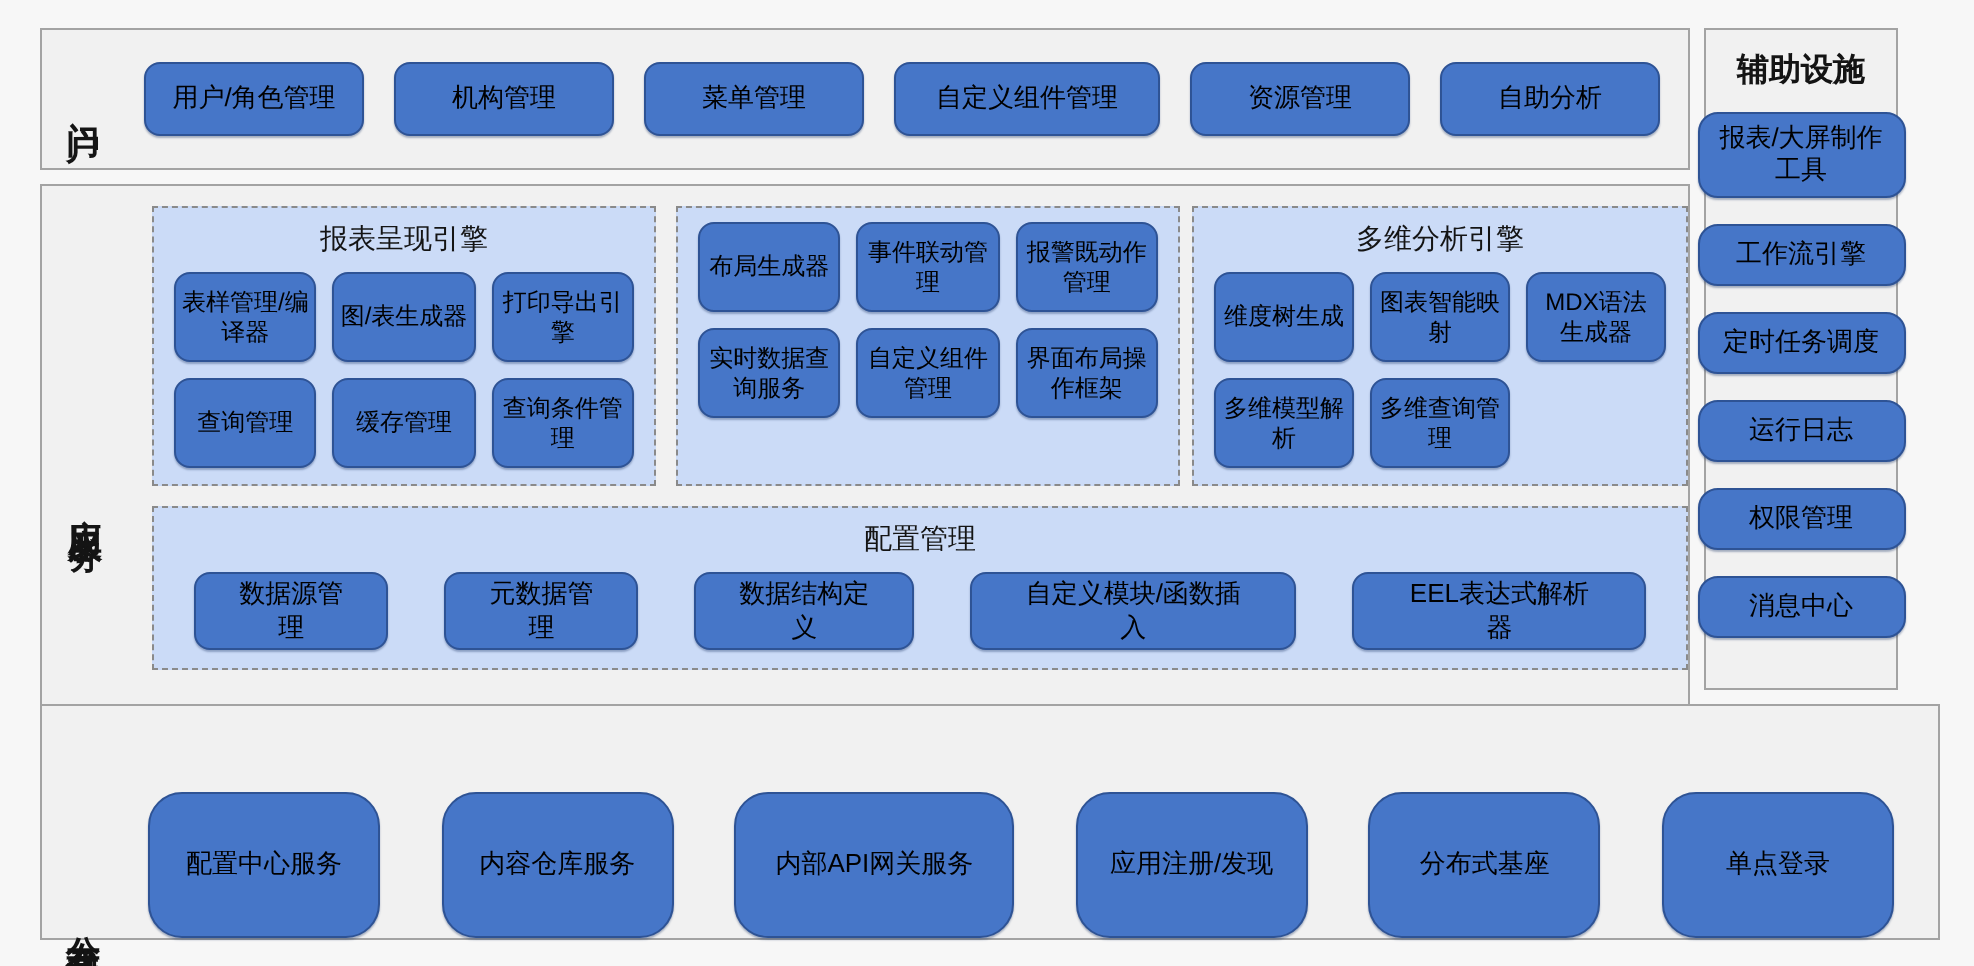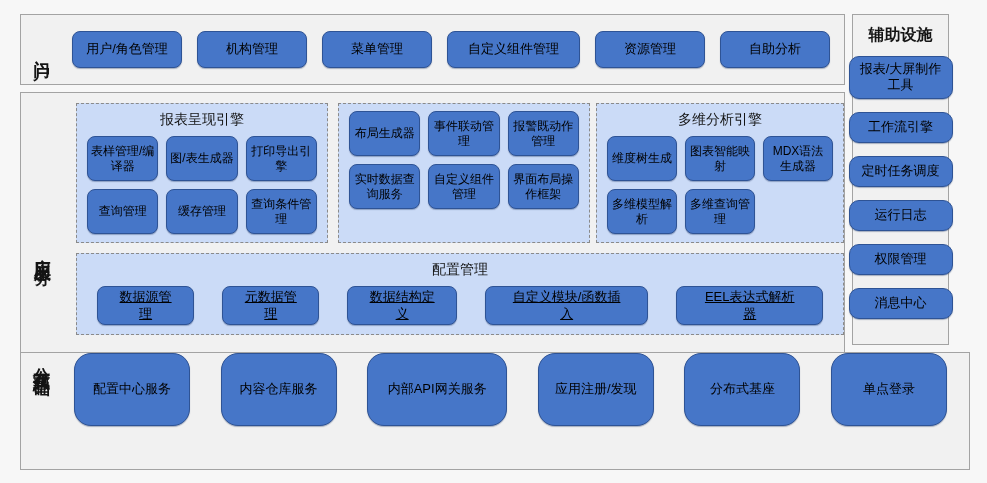--- a/index.html
+++ b/index.html
@@ -40,7 +40,7 @@
   .group-grid .btn{height:45px;font-size:12px;padding:1px 3px;}
 
   #config{left:55px;top:160px;width:768px;height:82px;}
-  .config-row{display:flex;justify-content:center;align-items:flex-end;gap:28px;padding:7px 20px 0;text-decoration:underline;}
+  .config-row{display:flex;justify-content:center;align-items:flex-end;gap:28px;padding:7px 20px 0;}
   .config-row .btn{height:39px;padding:0 17px;}
   .config-row .btn.cwide{padding:0 24px;}
 

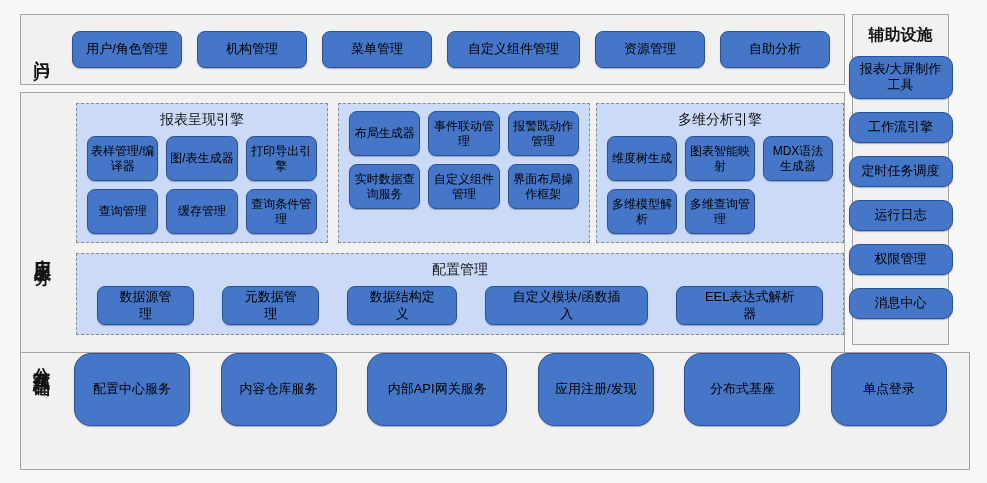--- a/index.html
+++ b/index.html
@@ -45,7 +45,7 @@
   .config-row .btn.cwide{padding:0 24px;}
 
   
-  #infra{left:20px;top:352px;width:950px;height:118px;display:flex;align-items:flex-start;padding:0 10px 0 12px;}
+  #infra{left:20px;top:352px;width:950px;height:118px;display:flex;align-items:flex-end;padding:0 10px 0 12px;}
   #infra .row{flex:1;display:flex;justify-content:space-between;align-items:center;margin:0 12px 0 24px;}
   #infra .btn{width:116px;height:73px;border-radius:17px;font-size:13px;}
   #infra .btn.iwide{width:140px;}

